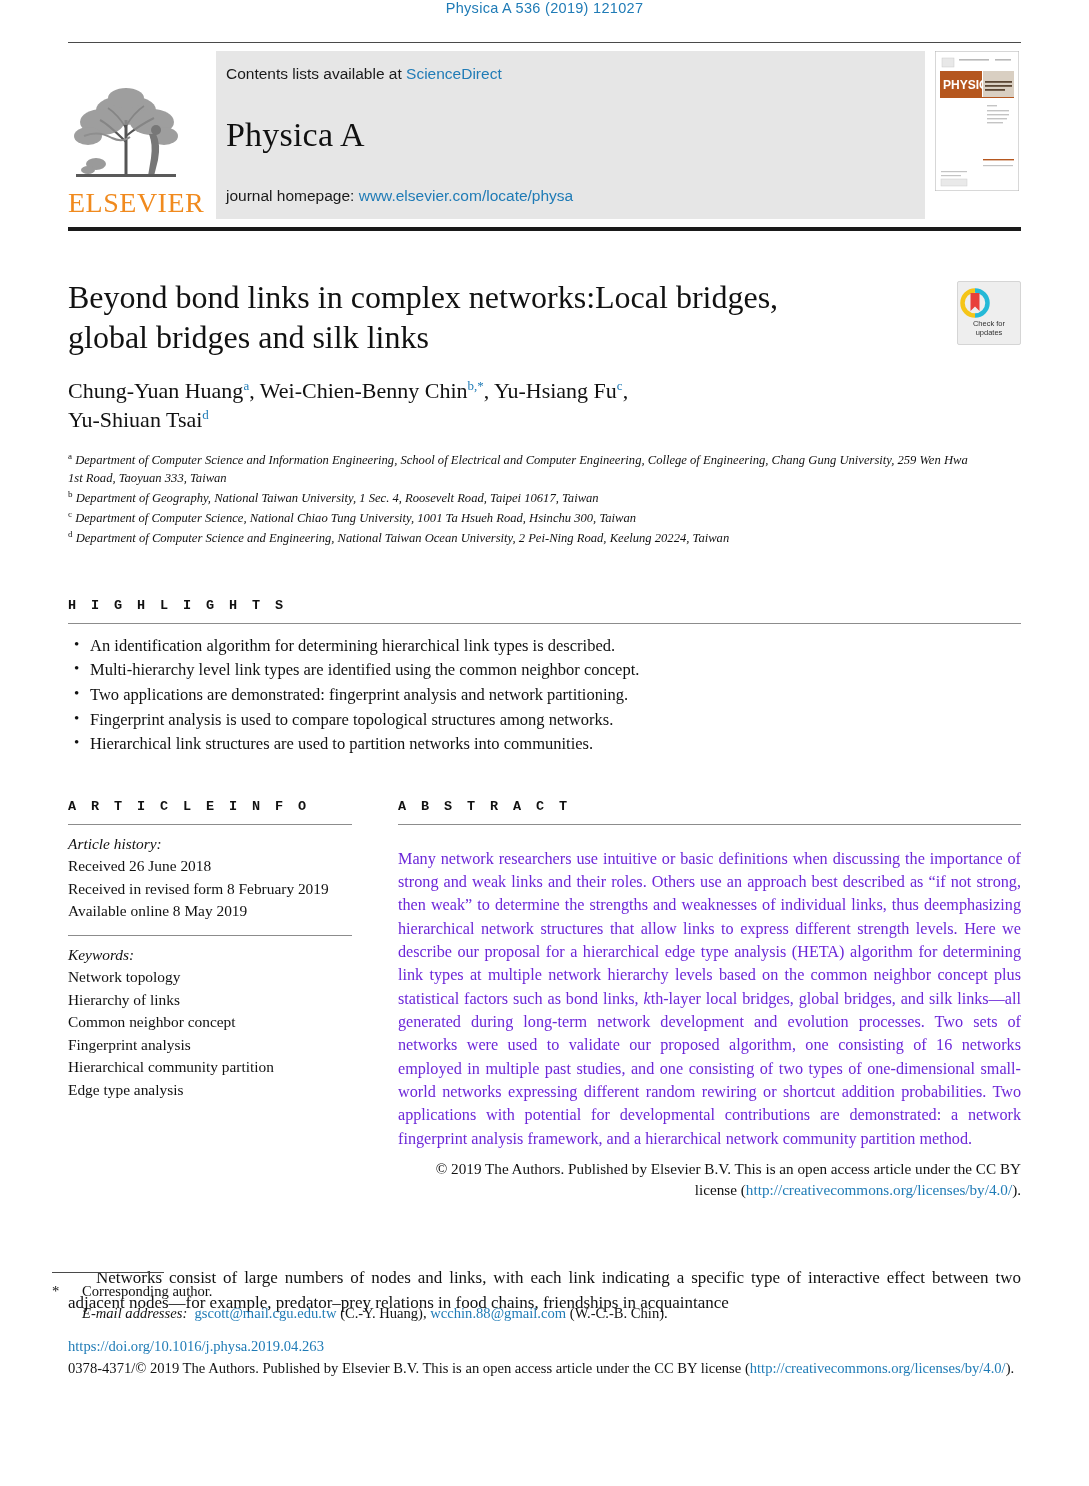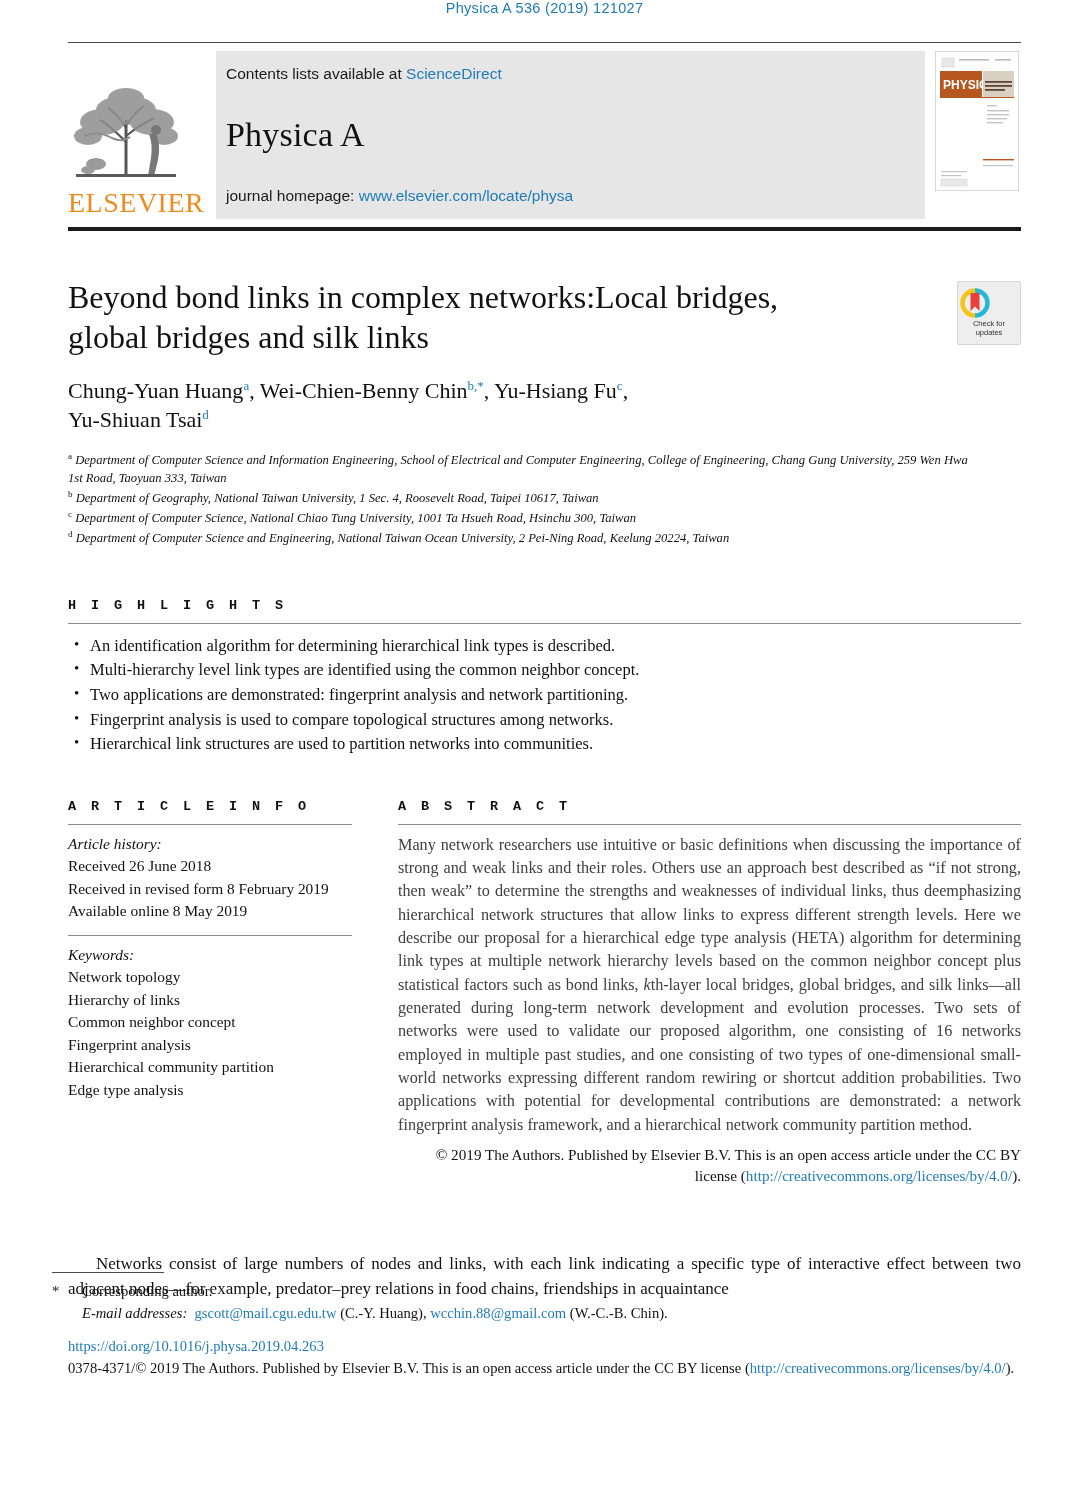--- a/index.html
+++ b/index.html
@@ -213,12 +213,12 @@
   .info-divider { border-top: 1px solid #8c8c8c; margin-top: 12px; }
 
   .abstract-body {
-    margin-top: 9px;
+    margin-top: 23px;
     font-size: 16.2px;
     line-height: 1.44;
     text-align: justify;
     text-justify: inter-word;
-    color: #404040;
+    color: #6d28d9;
   }
   .abstract-body p { margin: 0; }
   .copyright {

